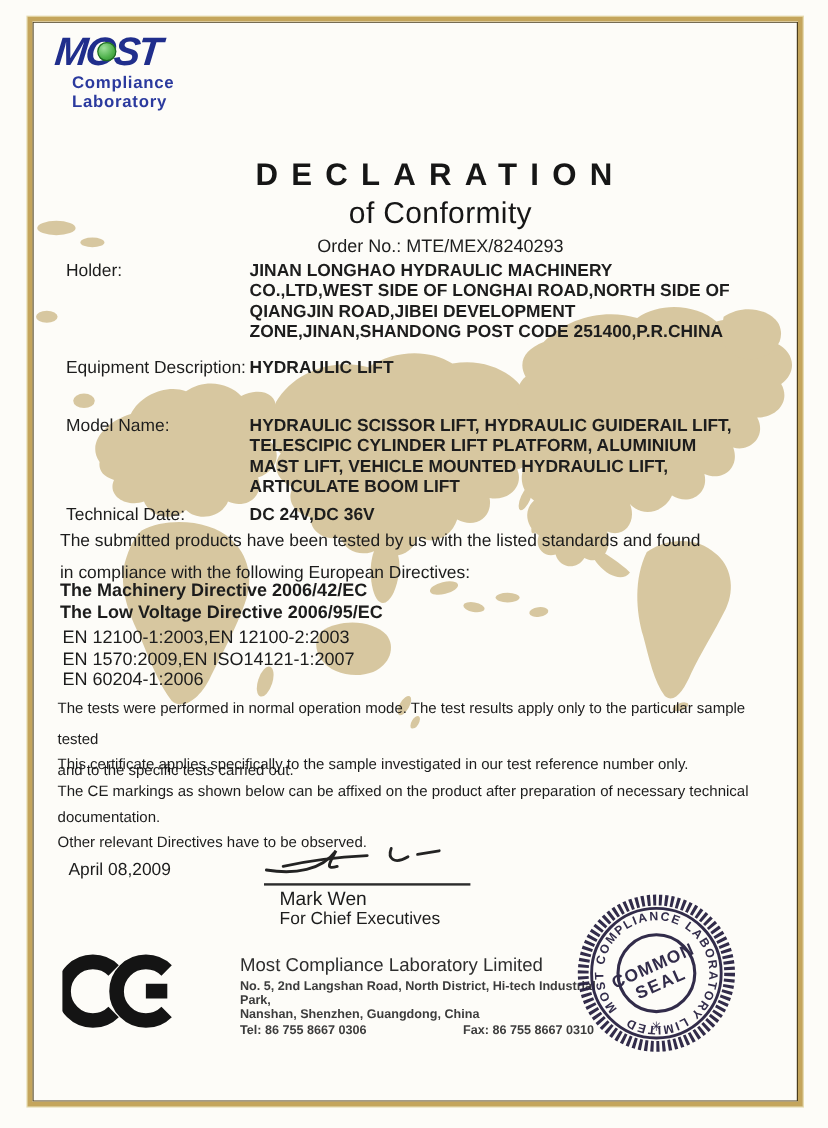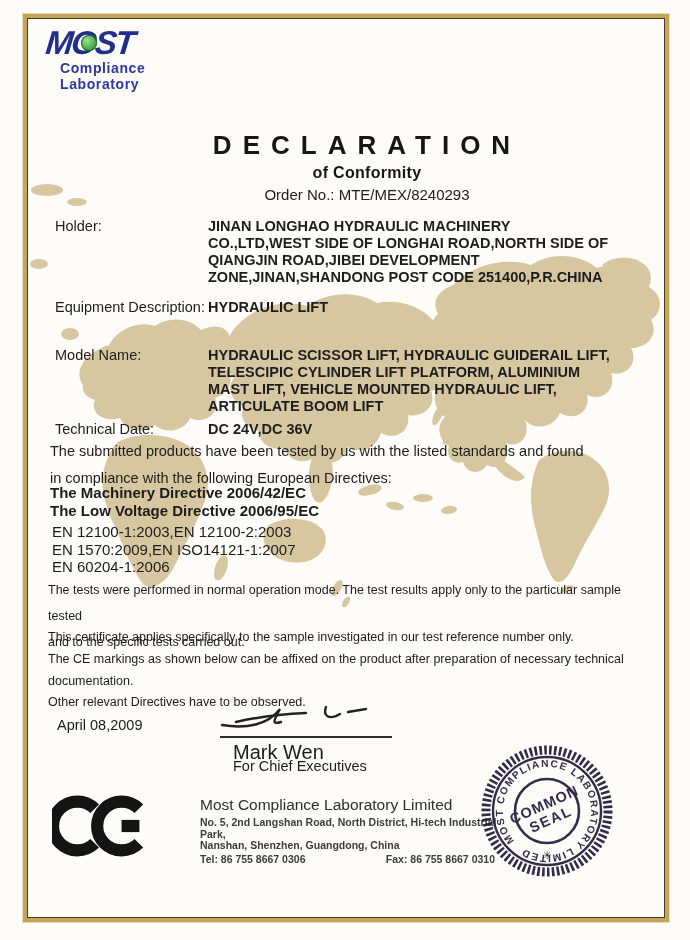--- a/index.html
+++ b/index.html
@@ -39,7 +39,7 @@
   
   .title-wrap{position:absolute;left:0;right:0;top:130px;text-align:center;color:#161616;padding-left:44px;}
   .title-main{font-size:26px;font-weight:700;letter-spacing:11px;margin:0;}
-  .title-sub{font-size:16px;font-weight:700;margin:3px 0 0 0;letter-spacing:.3px;}
+  .title-sub{font-size:25px;font-weight:400;margin:3px 0 0 0;letter-spacing:.3px;}
   .title-order{font-size:15px;margin:4px 0 0 0;color:#1d1d1d;}
 
   

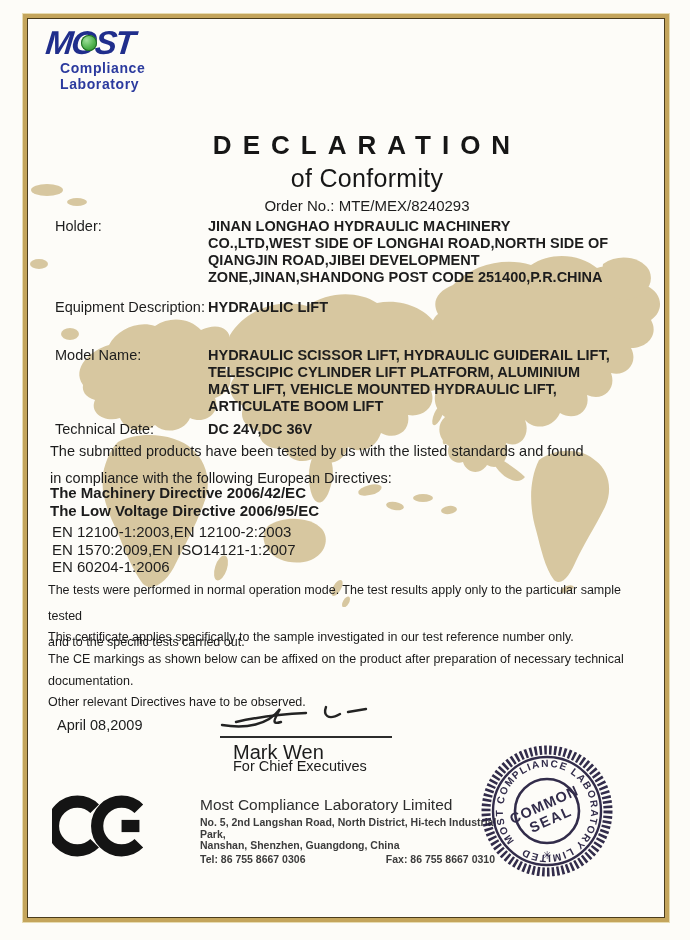--- a/index.html
+++ b/index.html
@@ -64,7 +64,7 @@
   .sig-date{position:absolute;left:57px;top:717px;font-size:14.5px;color:#1c1c1c;}
   .sig-scribble{position:absolute;left:214px;top:694px;width:190px;height:40px;}
   .sig-line{position:absolute;left:220px;top:736px;width:172px;border-top:2px solid #2c2c2c;}
-  .sig-name{position:absolute;left:233px;top:741px;font-size:20px;color:#1c1c1c;}
+  .sig-name{position:absolute;left:233px;top:741px;font-size:16px;color:#1c1c1c;}
   .sig-role{position:absolute;left:233px;top:758px;font-size:14.5px;color:#1c1c1c;}
 
   

